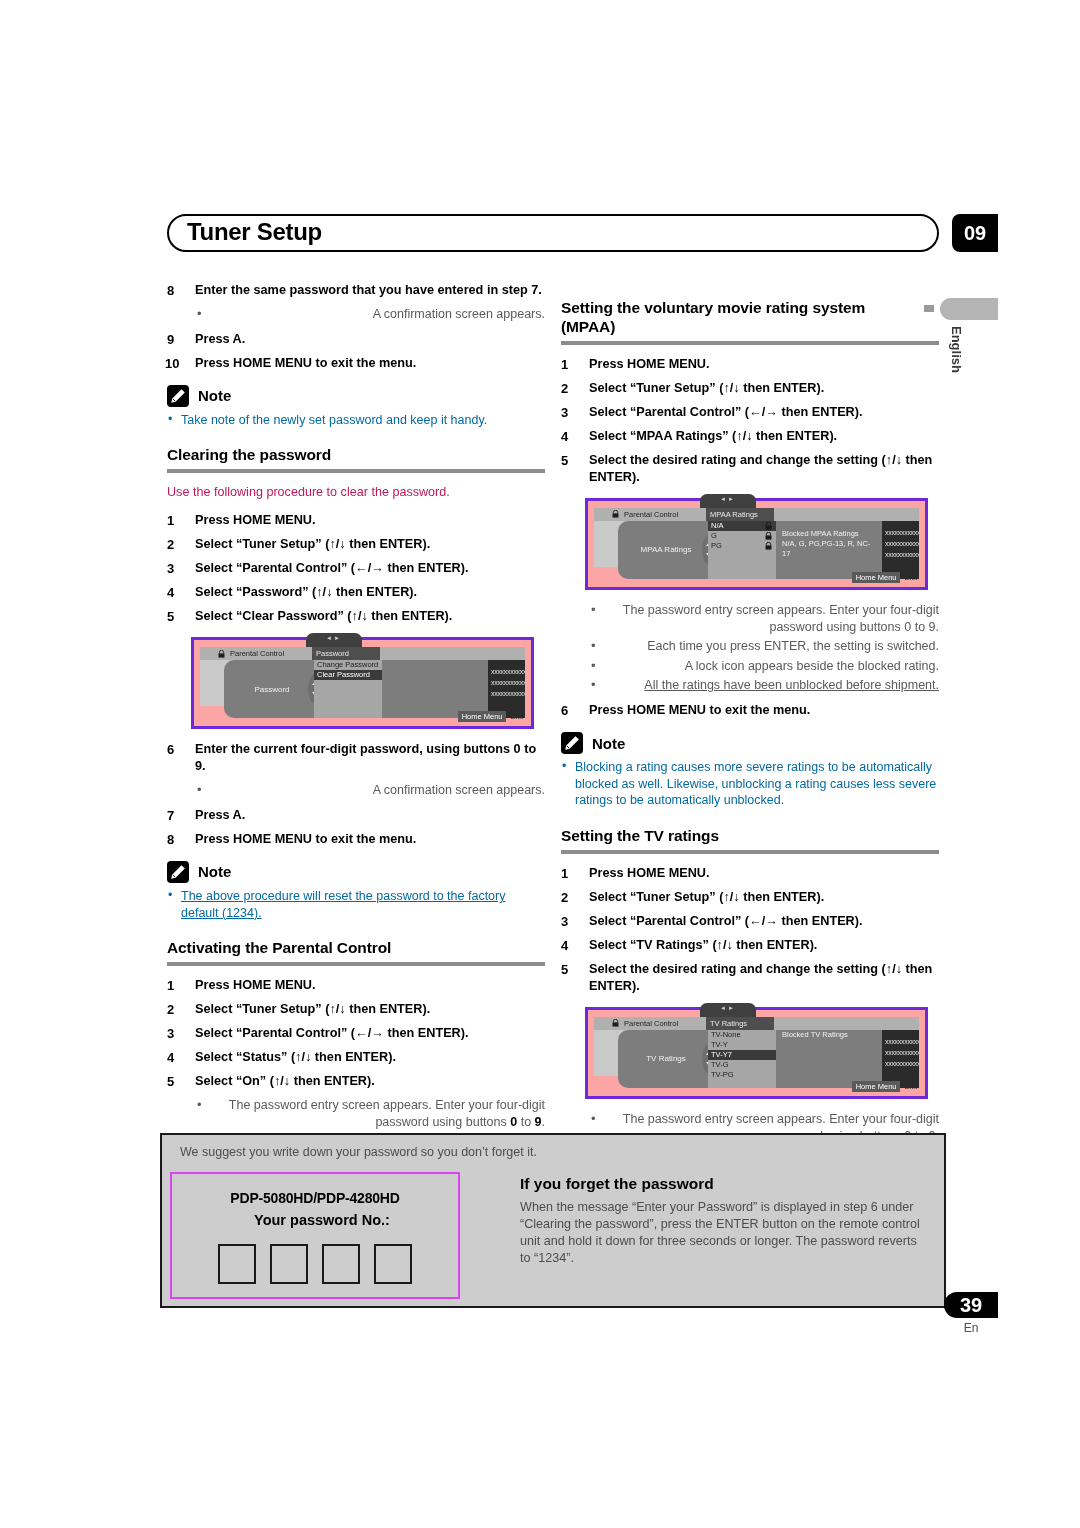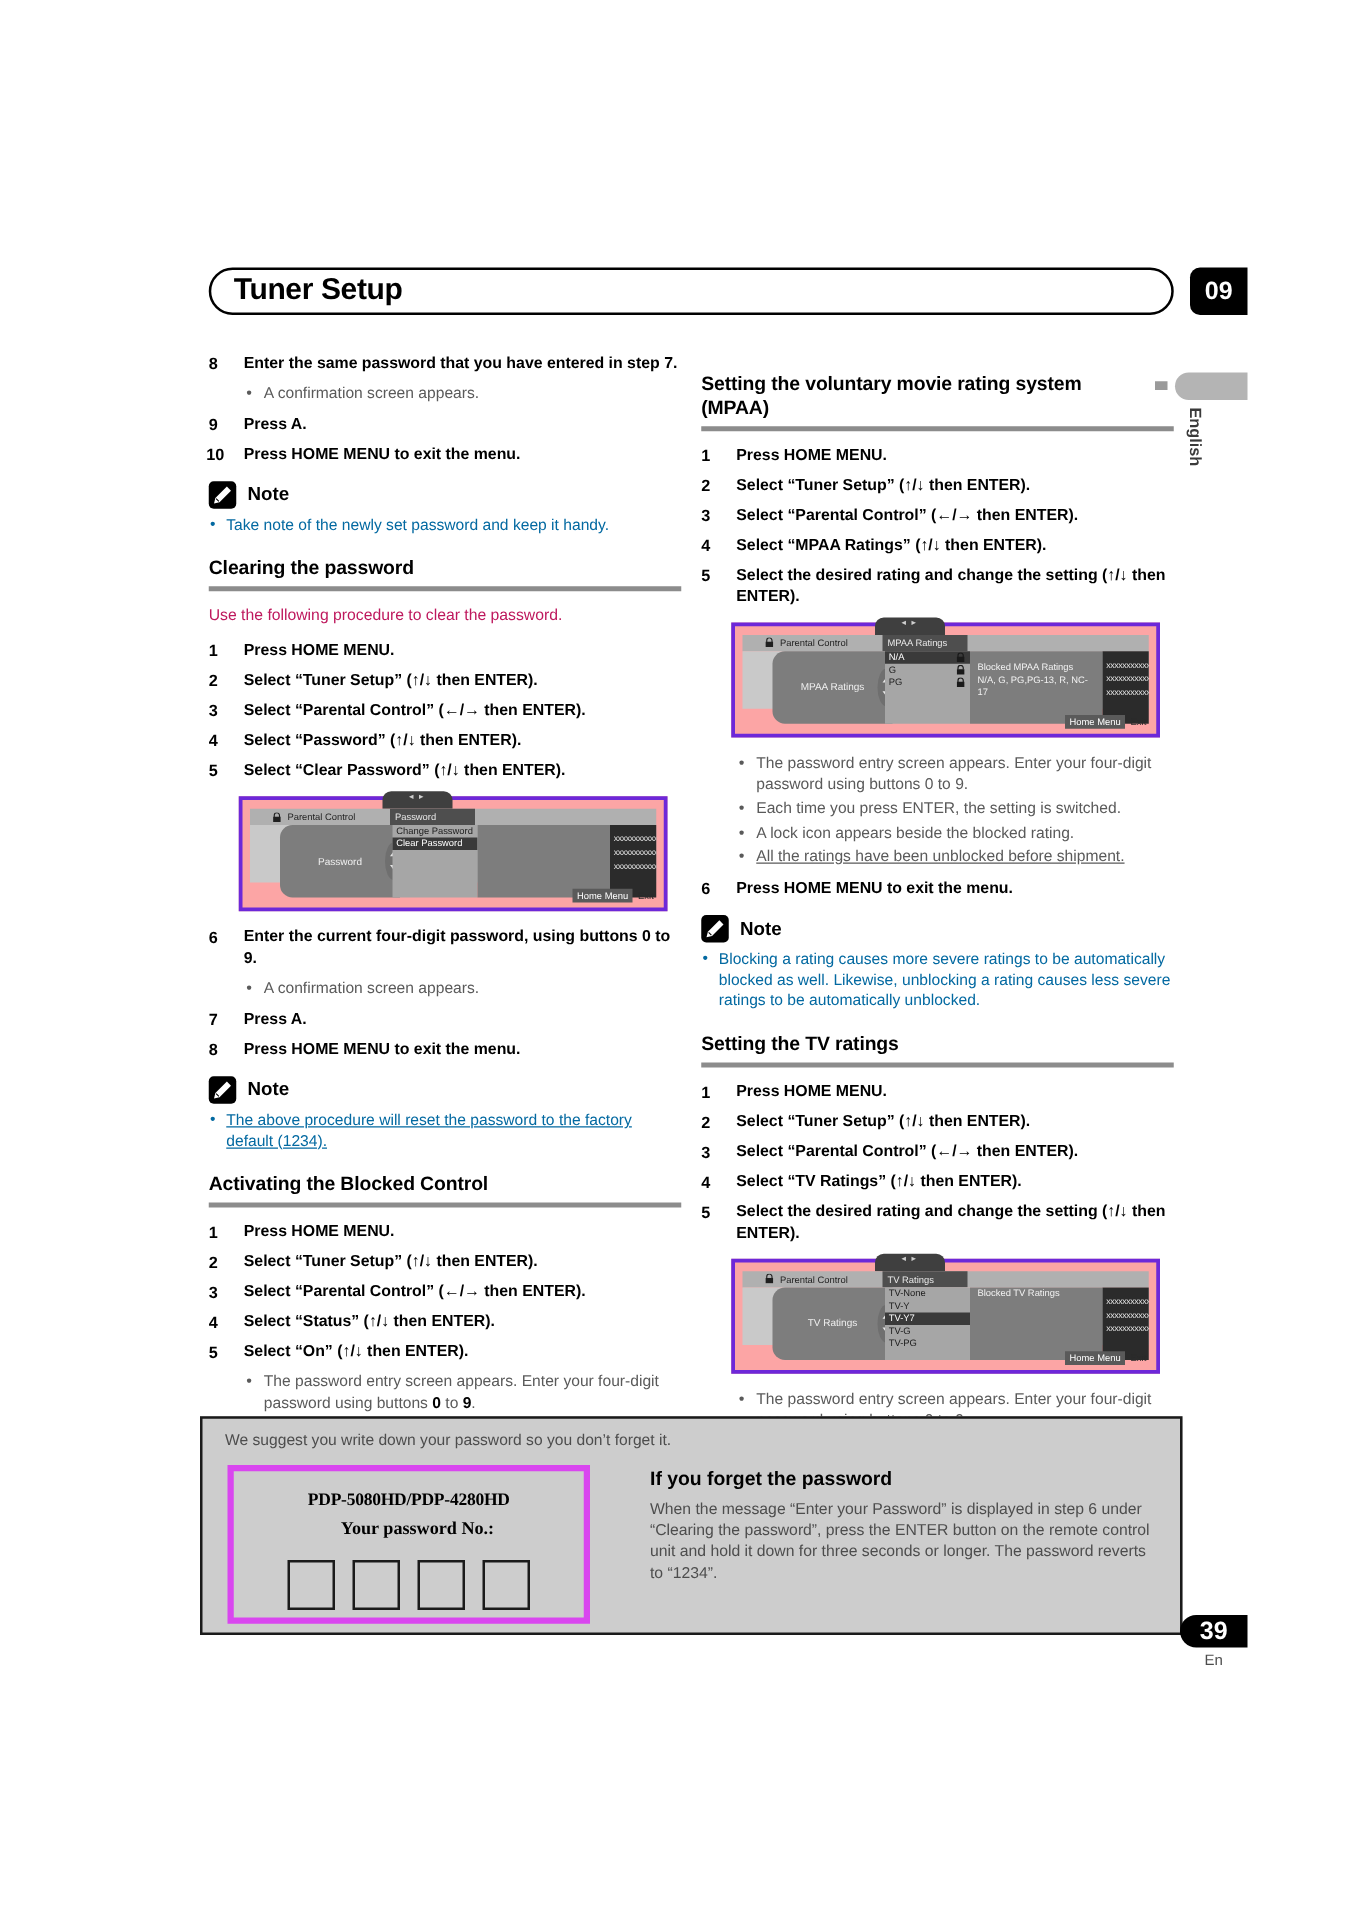--- a/index.html
+++ b/index.html
@@ -88,7 +88,7 @@
   }
   ol.steps li .num.wide { left:-2px; width:26px; }
 
-  ul.bullets { list-style:none; margin:5px 0 8px 0; padding:0; }
+  ul.bullets { list-style:none; margin:5px 0 8px 0; padding:0;text-align:right; }
   ul.bullets li {
     position:relative; padding-left:16px; margin-bottom:3px;
     font-size:12.5px; color:#5a5a5a; font-weight:normal; line-height:1.33;

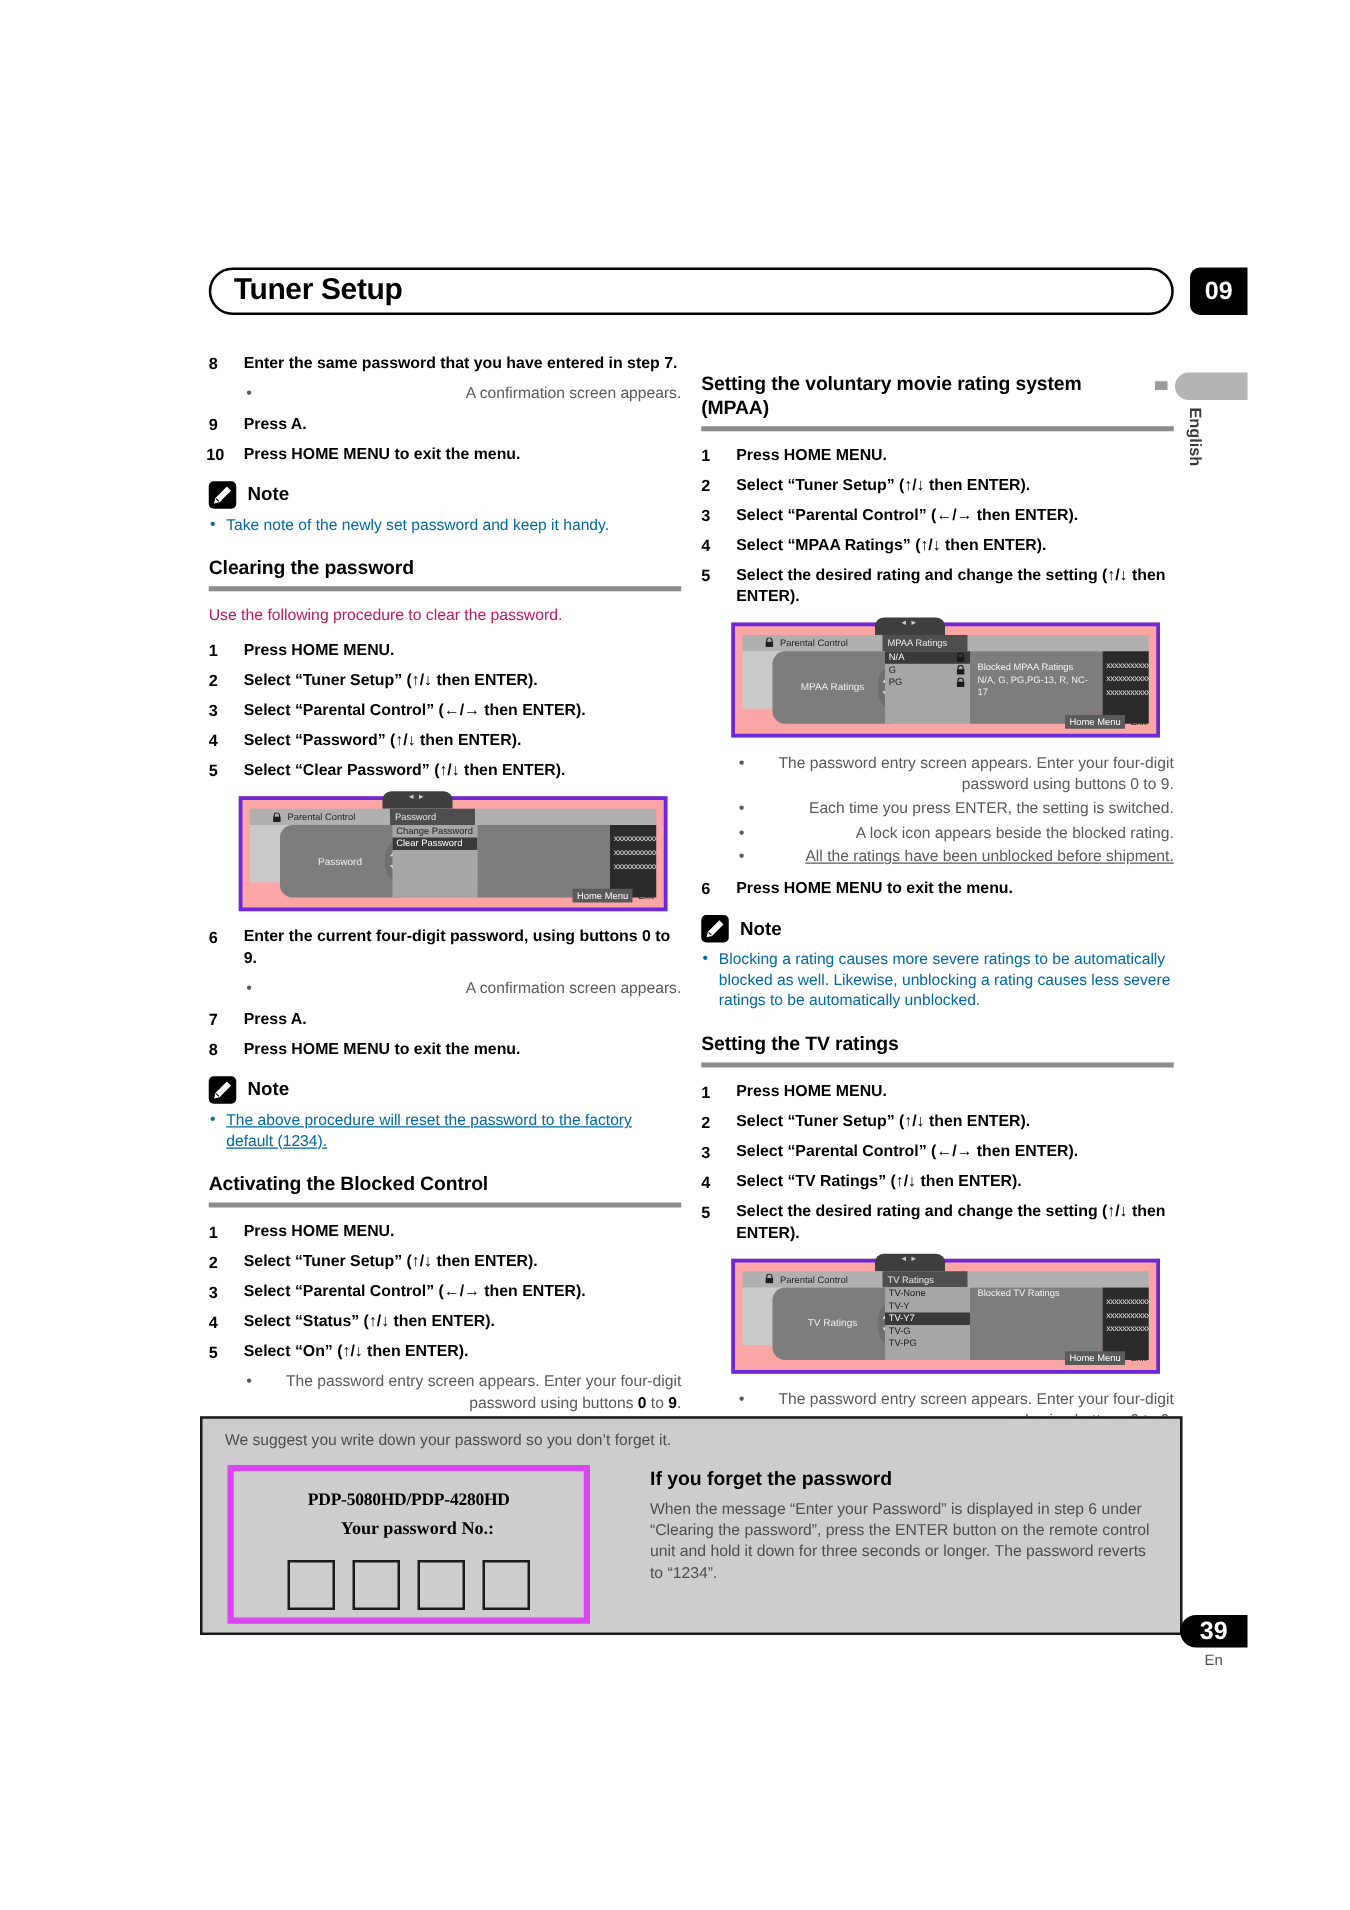--- a/index.html
+++ b/index.html
@@ -365,7 +365,7 @@
       <li class="uline">The above procedure will reset the password to the factory default (1234).</li>
     </ul>
 
-    <h2 class="section-h tight">Activating the Blocked Control</h2>
+    <h2 class="section-h tight">Activating the Parental Control</h2>
     <div class="rule"></div>
     <ol class="steps">
       <li><span class="num">1</span><span>Press HOME MENU.</span></li>

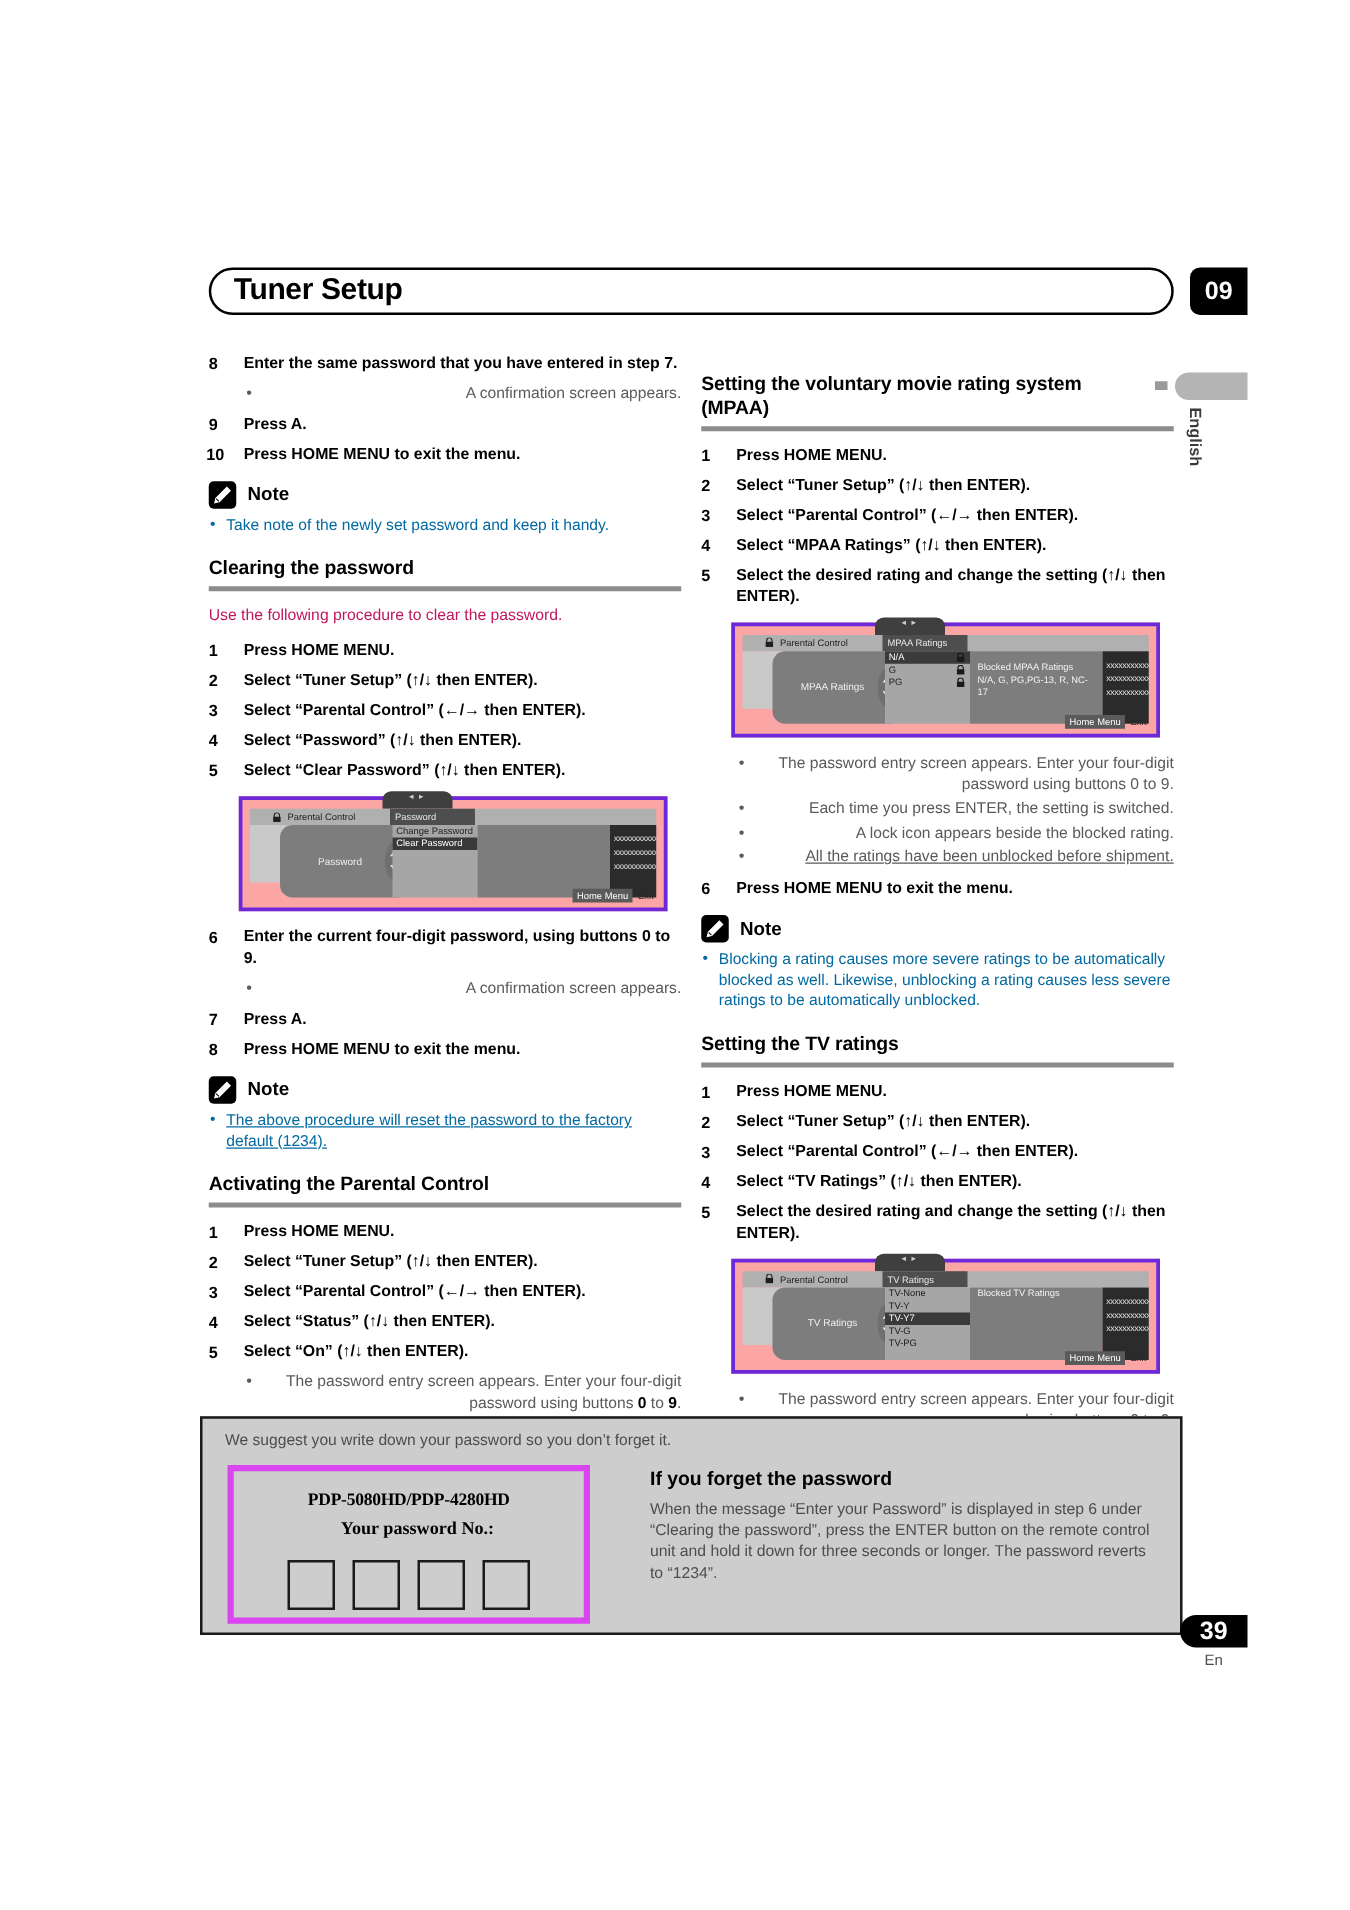--- a/index.html
+++ b/index.html
@@ -211,10 +211,9 @@
     font-size:12.5px; color:#4d4d4d;
   }
   .pw-box {
-    position:absolute; left:20px; top:37px;
+    position:absolute; left:8px; top:37px;
     width:290px; height:127px;
-    border:5px solid #d946ef;
-    font-family:Liberation Serif, serif;
+    border:2px solid #d946ef;
   }
   .pw-model {
     text-align:center; font-size:14px; font-weight:bold;

